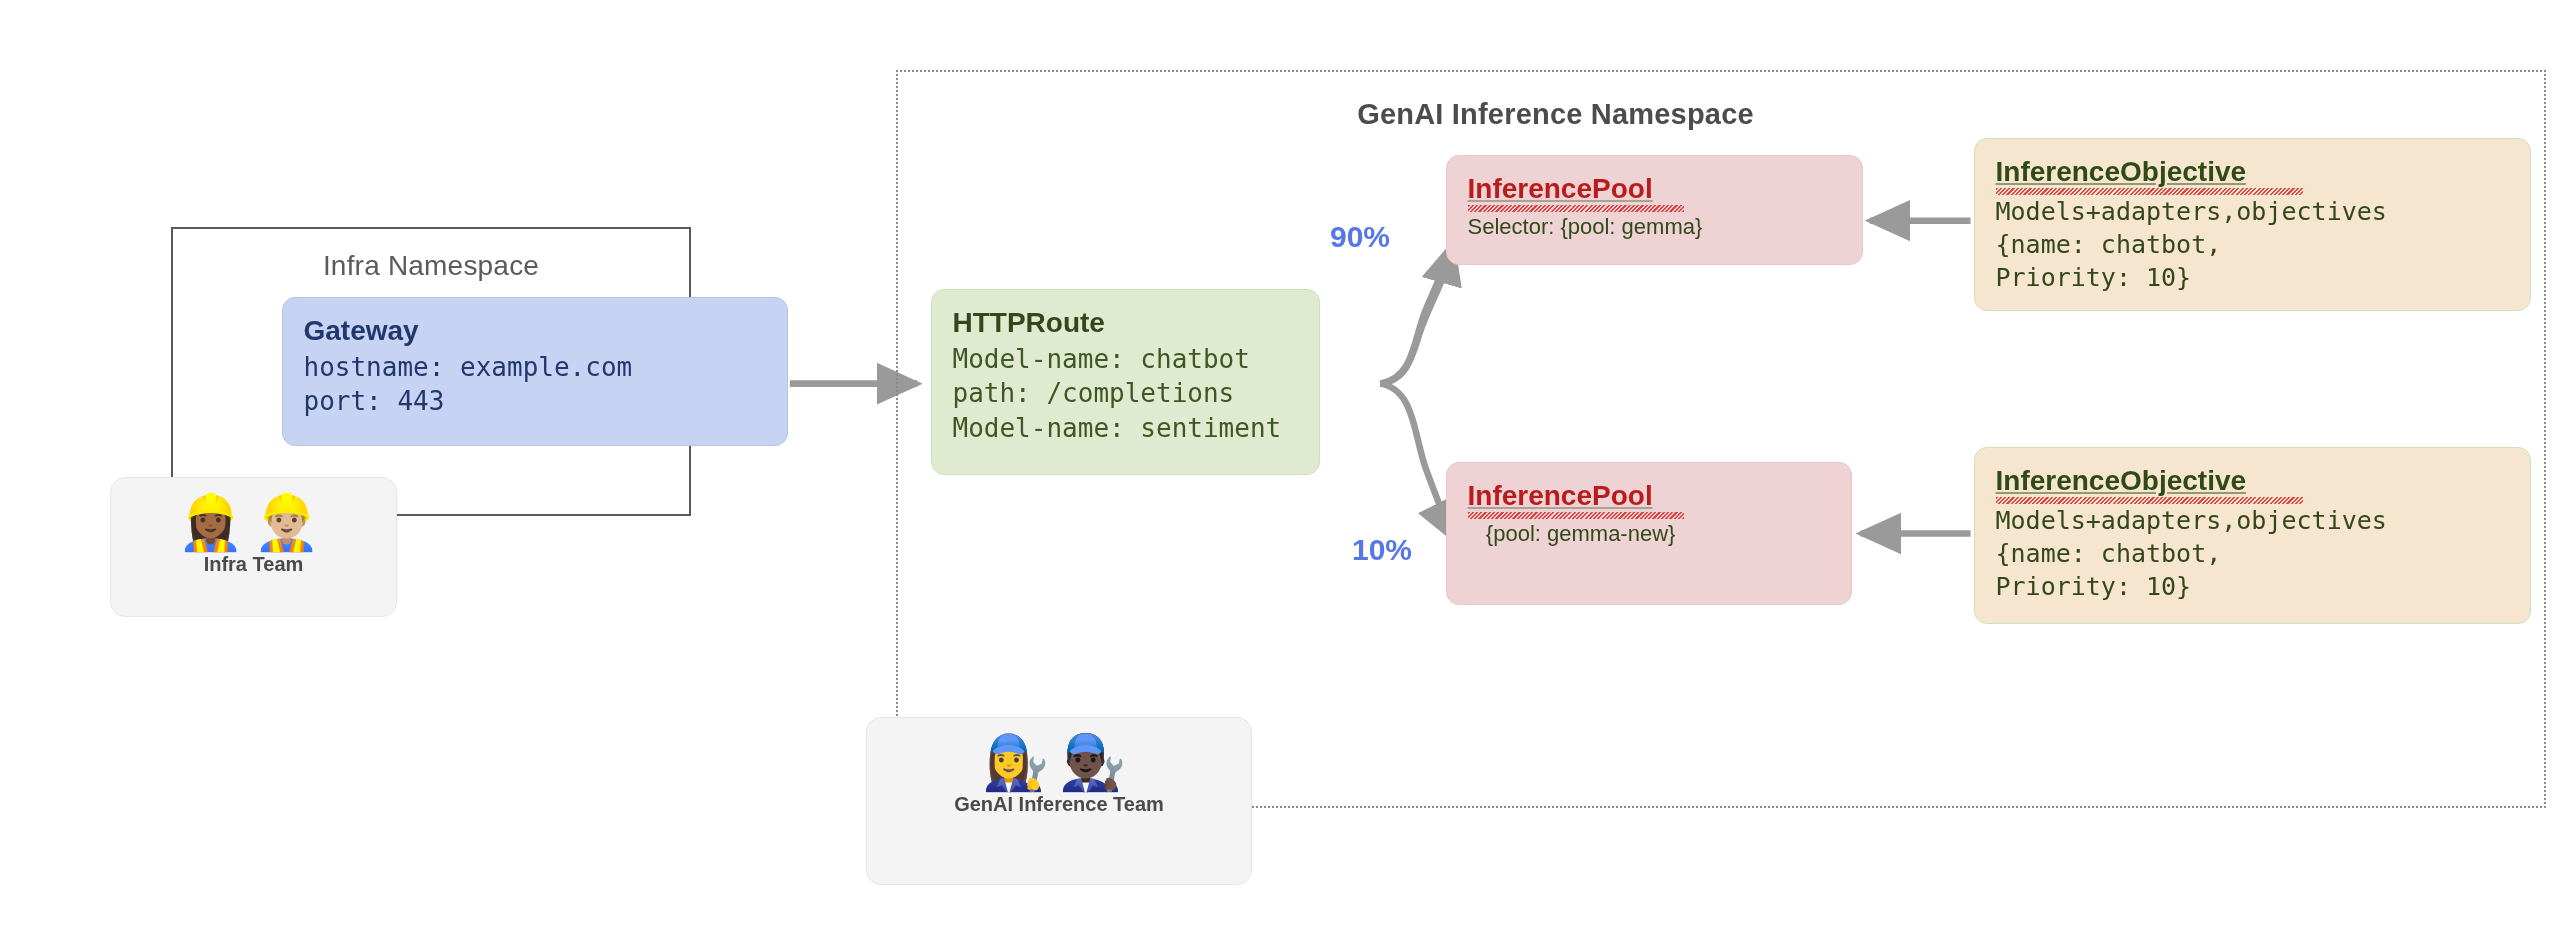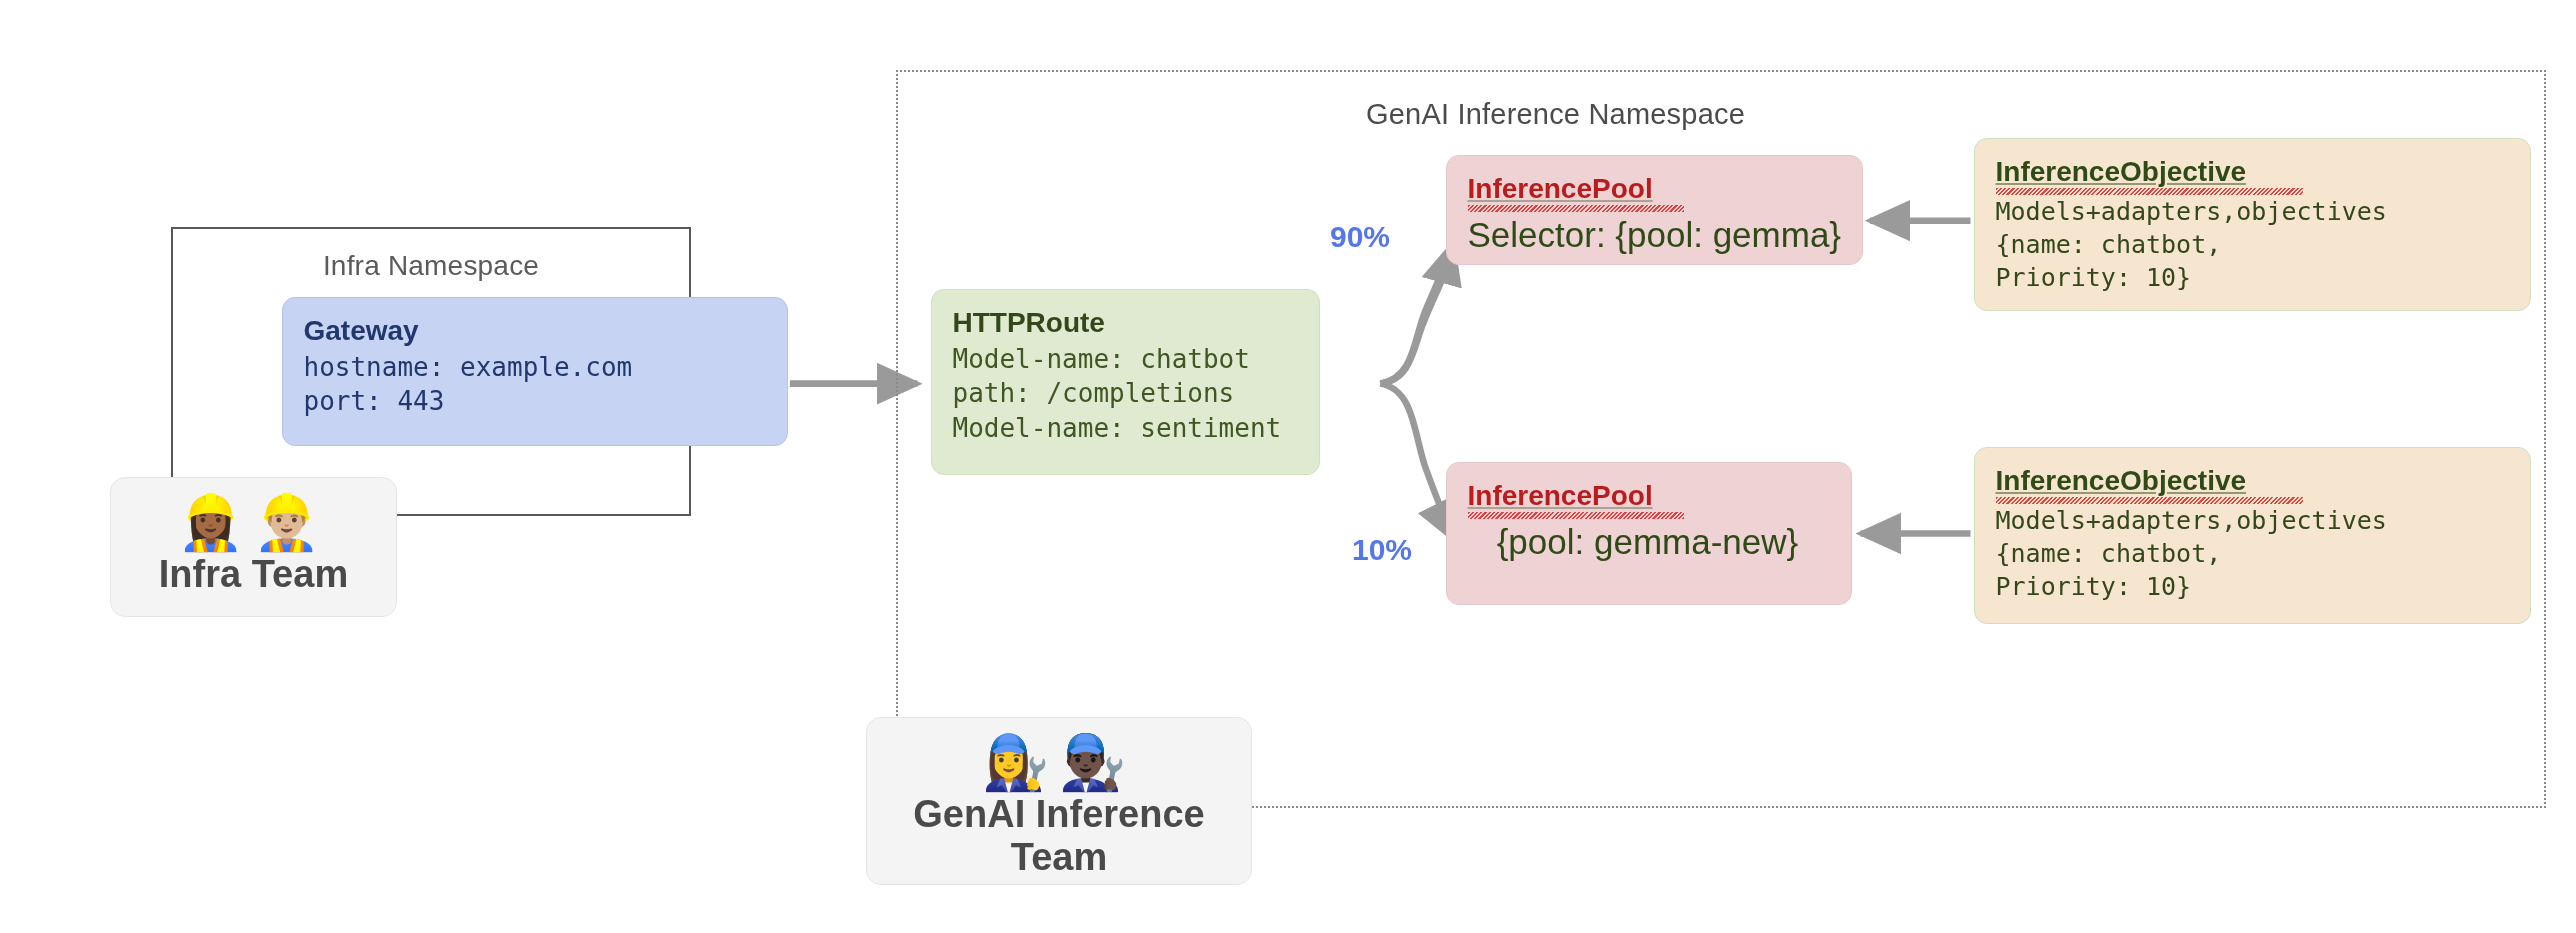--- a/index.html
+++ b/index.html
@@ -61,7 +61,7 @@
     width: 559px;
     text-align: center;
     font-size: 29px;
-    font-weight: 400;
+    font-weight: 700;
     color: #4c4c4c;
     letter-spacing: 0.2px;
   }

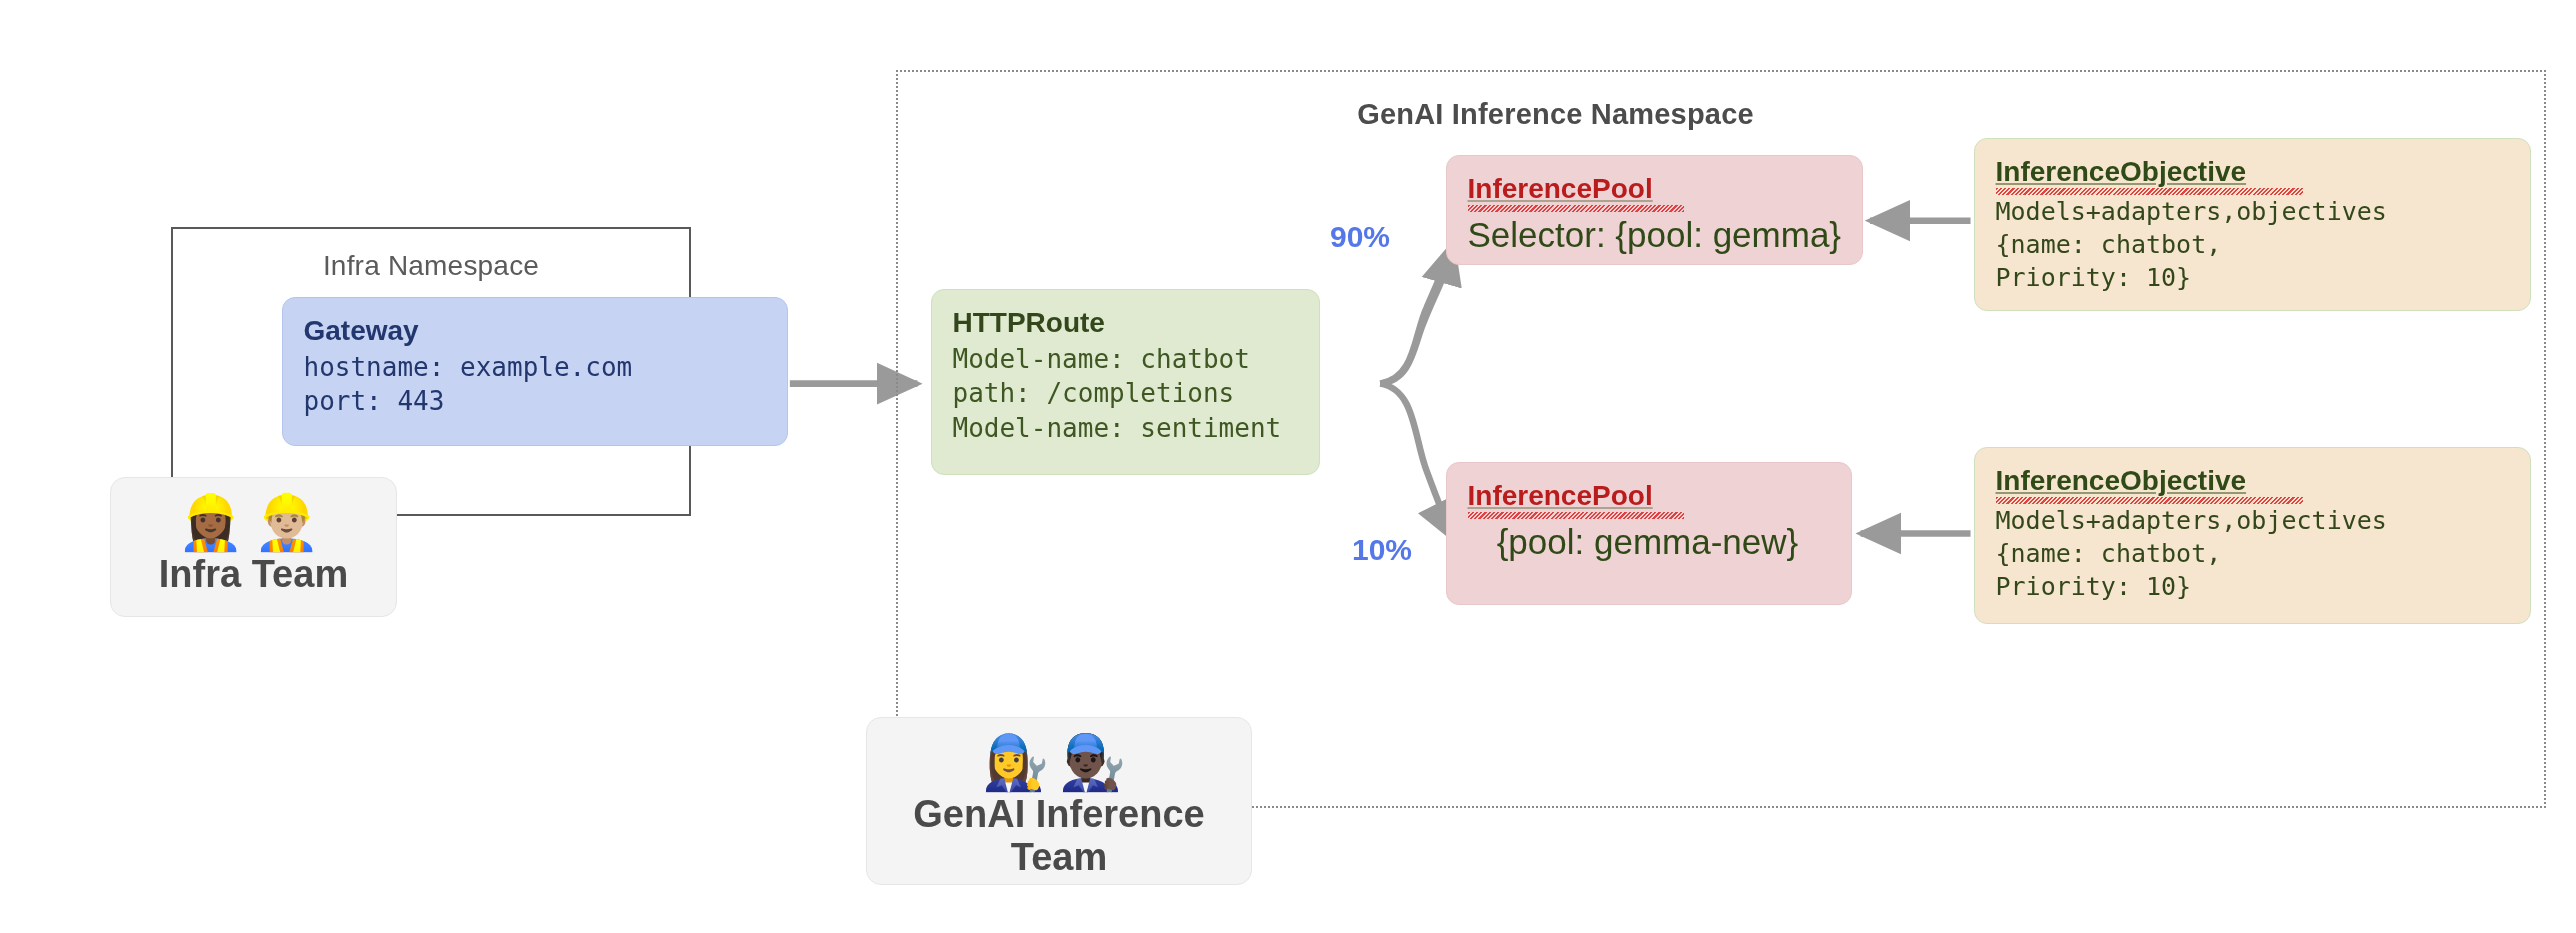--- a/index.html
+++ b/index.html
@@ -86,7 +86,7 @@
   }
   .node .sans {
     font-family: "Liberation Sans", sans-serif;
-    font-size: 35px;
+    font-size: 22px;
     white-space: pre;
   }
 

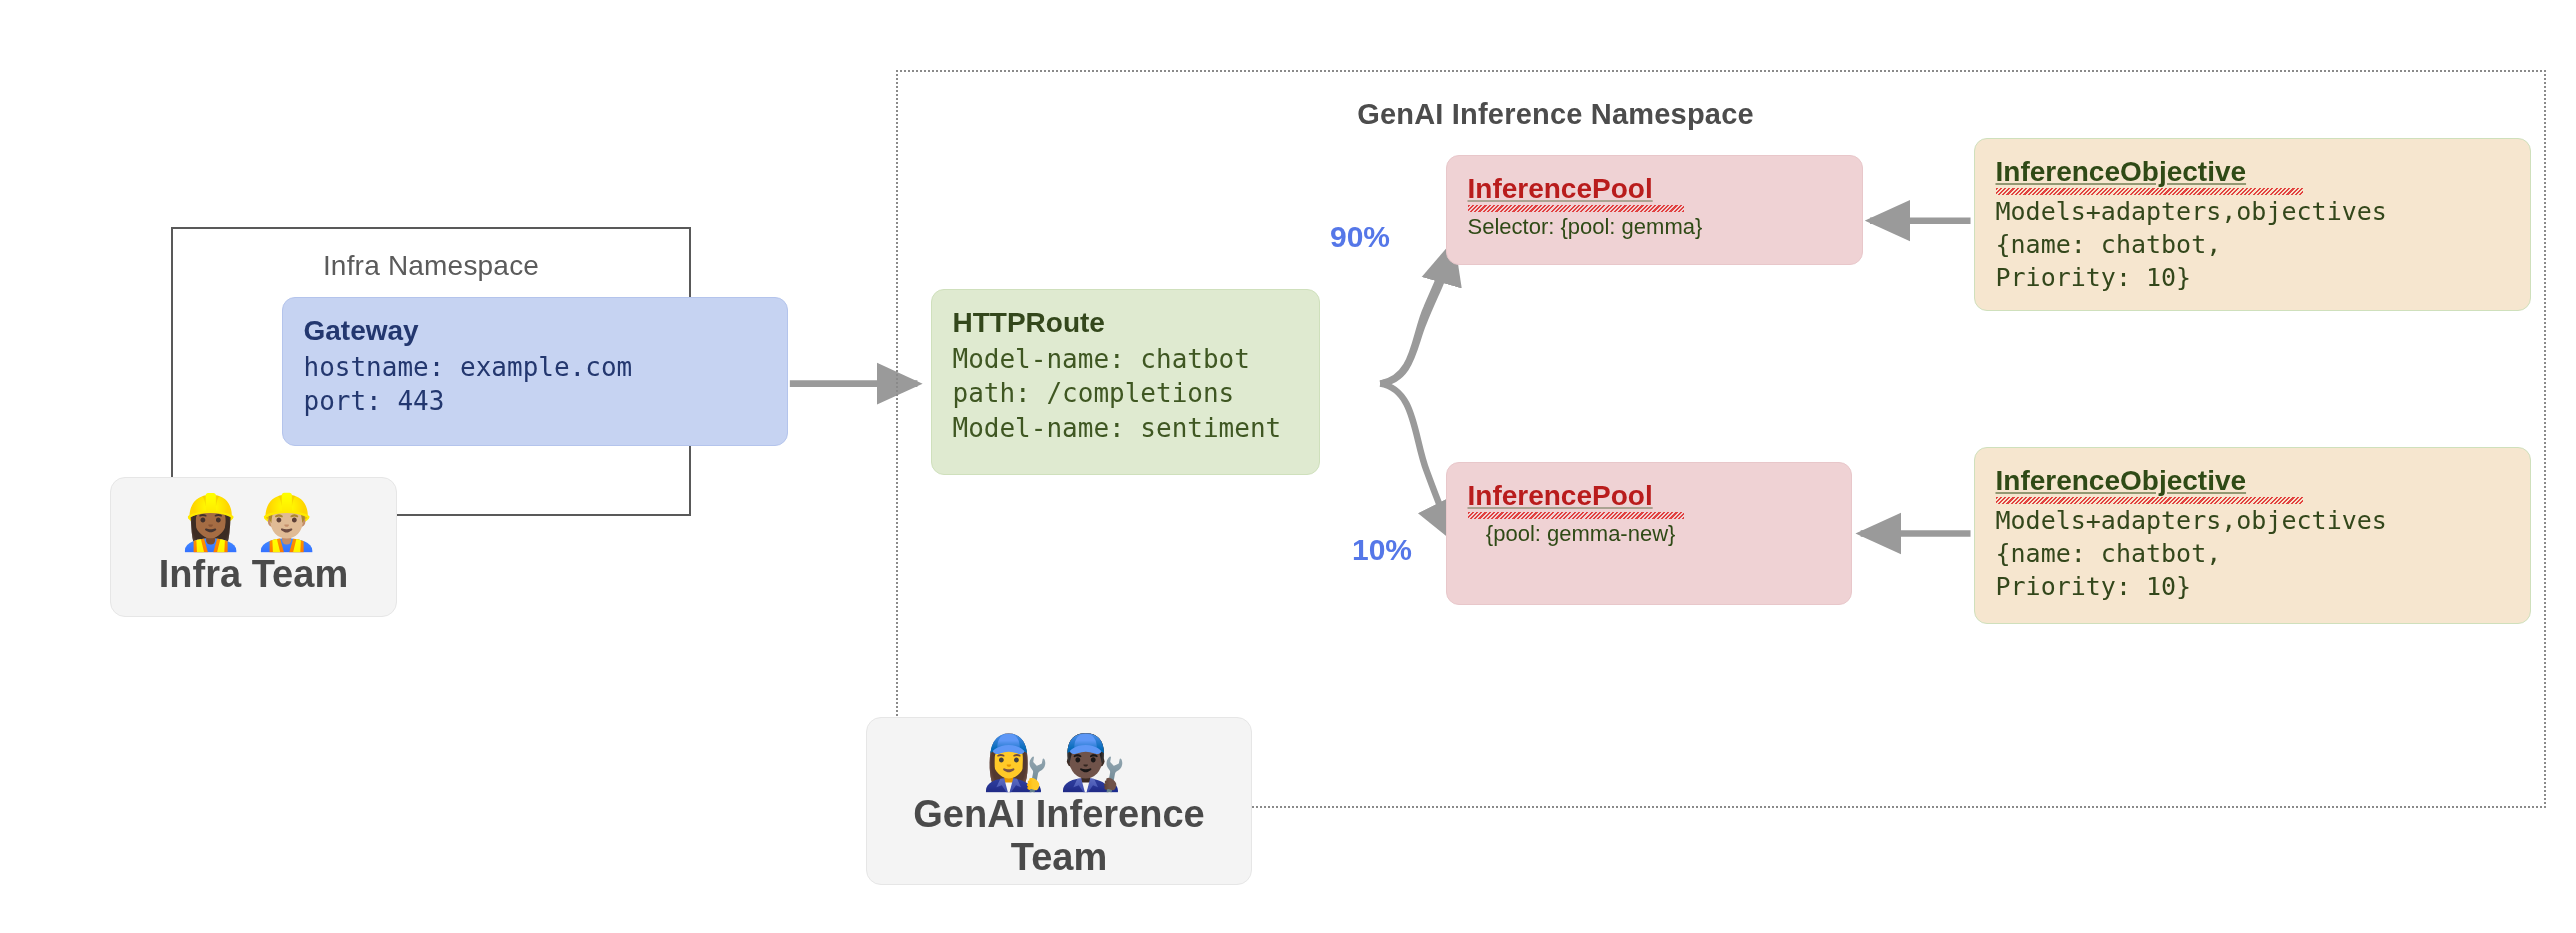--- a/index.html
+++ b/index.html
@@ -179,7 +179,7 @@
     letter-spacing: 9.3px;
   }
   .team .team-label {
-    font-size: 38px;
+    font-size: 20px;
     font-weight: bold;
     color: #4a4a4a;
     margin-top: 1.9px;

